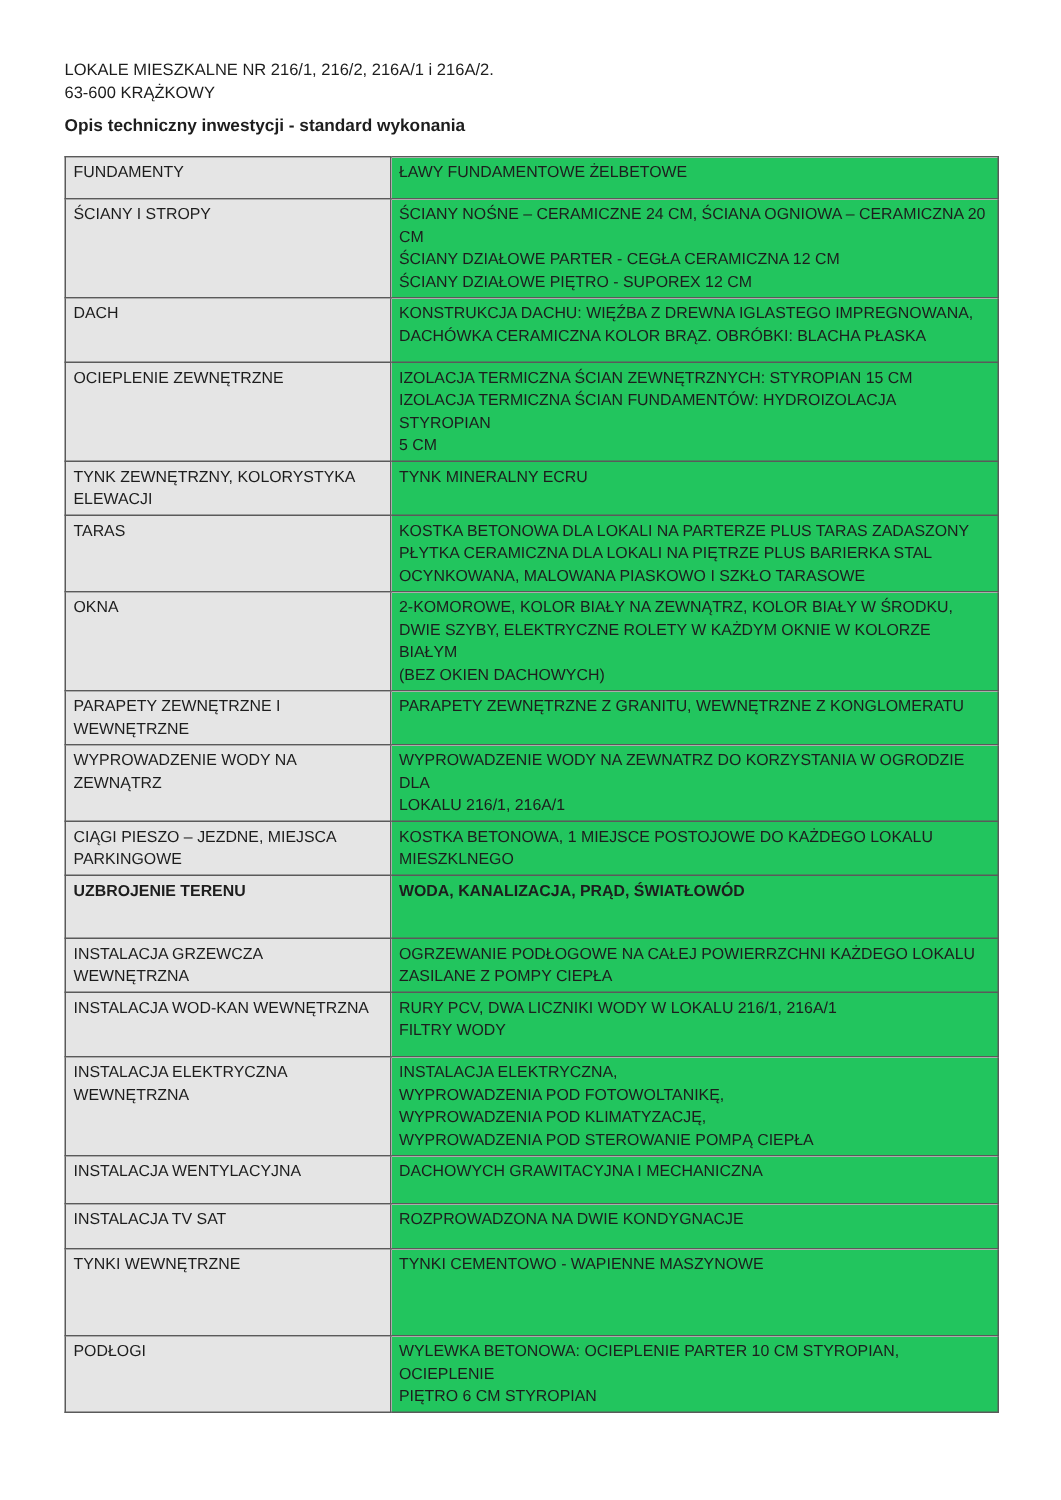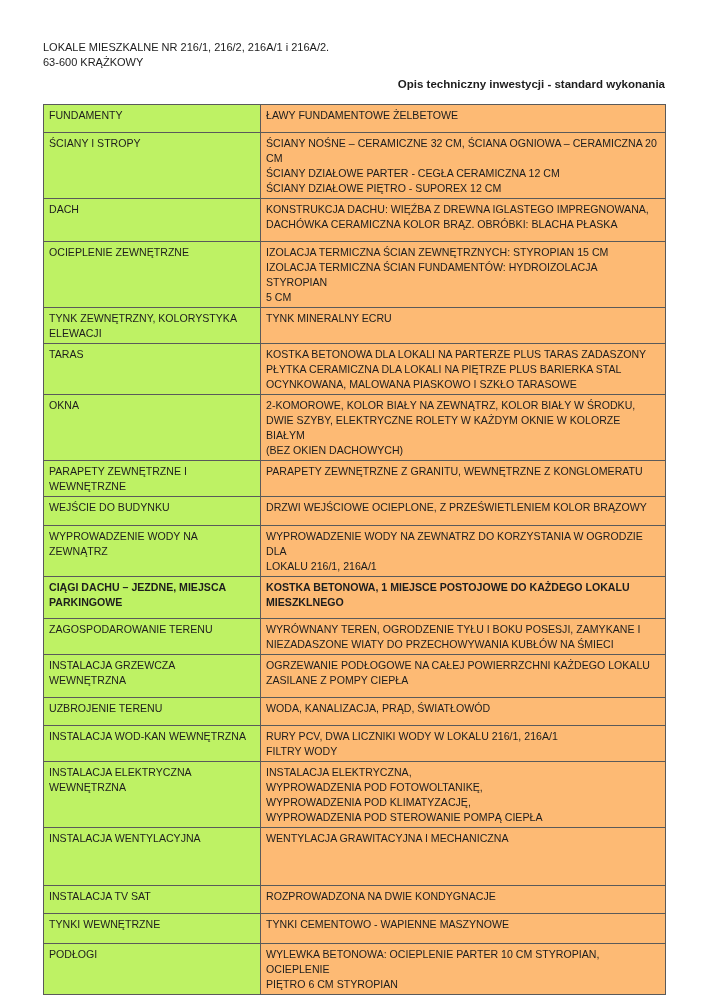--- a/index.html
+++ b/index.html
@@ -21,7 +21,7 @@
   .doc-header { line-height: 15px; font-size: 11px; }
   .doc-header .hline { white-space: nowrap; }
   .doc-title {
-    text-align: right;
+    text-align: left;
     font-weight: bold;
     font-size: 11.5px;
     margin-top: 8px;

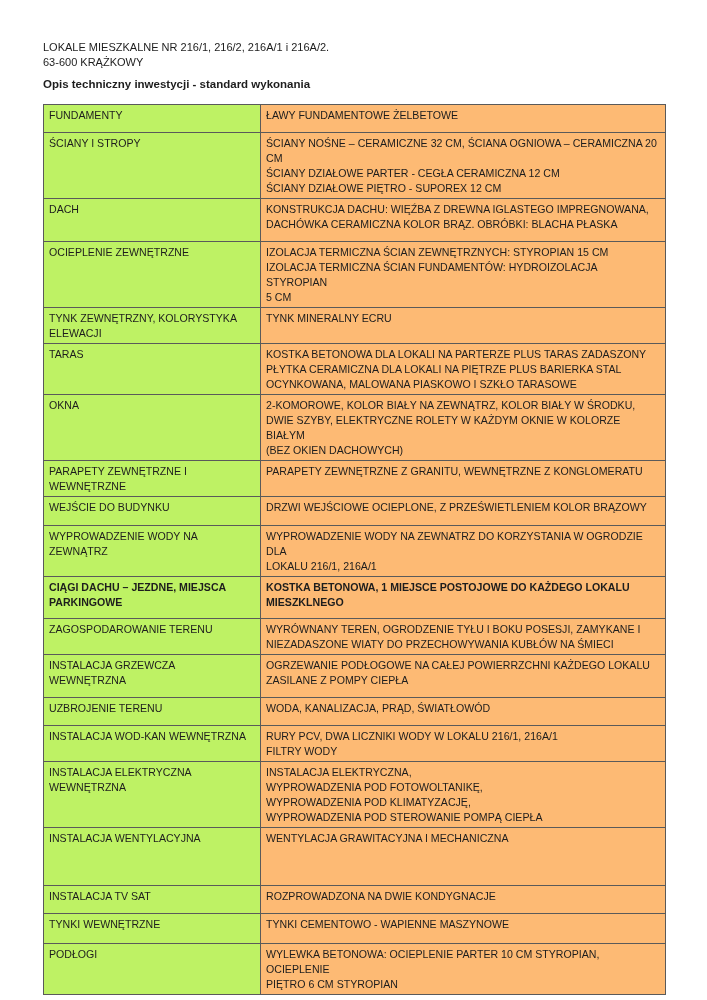--- a/index.html
+++ b/index.html
@@ -43,7 +43,7 @@
     overflow: hidden;
     box-sizing: border-box;
   }
-  td.label-cell { background: #bef264; }
+  td.label-cell { background: #e5e5e5; }
   td.value-cell { background: #fdba74; white-space: pre-line; }
 
   

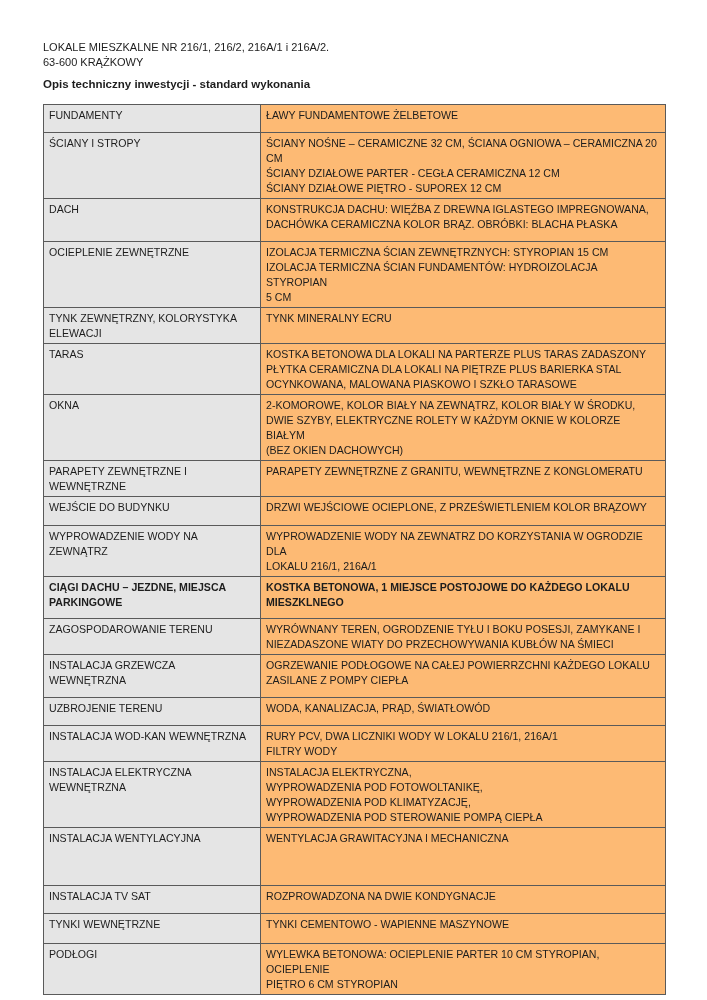--- a/index.html
+++ b/index.html
@@ -44,7 +44,7 @@
     box-sizing: border-box;
   }
   td.label-cell { background: #e5e5e5; }
-  td.value-cell { background: #fdba74; white-space: pre-line; }
+  td.value-cell { background: #22c55e; white-space: pre-line; }
 
   
   tr:nth-child(1)  td { height: 28px; }

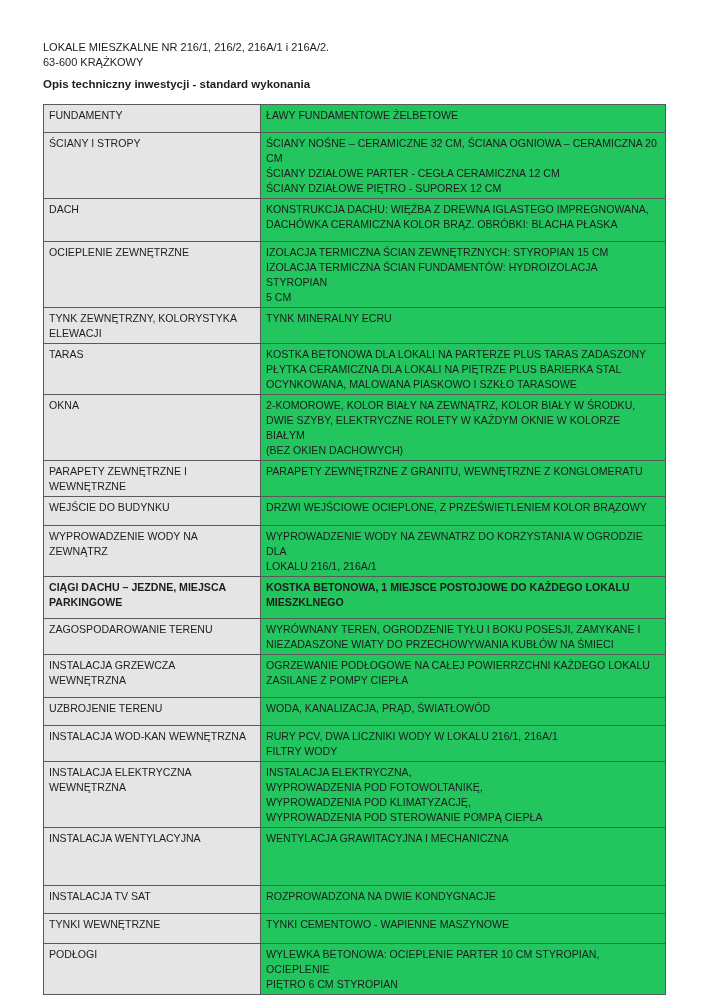--- a/index.html
+++ b/index.html
@@ -93,7 +93,7 @@
         </tr>
         <tr>
           <td class="label-cell">ŚCIANY I STROPY</td>
-          <td class="value-cell">ŚCIANY NOŚNE – CERAMICZNE 32 CM, ŚCIANA OGNIOWA – CERAMICZNA 20 CM
+          <td class="value-cell">ŚCIANY NOŚNE – CERAMICZNE 24 CM, ŚCIANA OGNIOWA – CERAMICZNA 20 CM
 ŚCIANY DZIAŁOWE PARTER - CEGŁA CERAMICZNA 12 CM
 ŚCIANY DZIAŁOWE PIĘTRO - SUPOREX 12 CM</td>
         </tr>

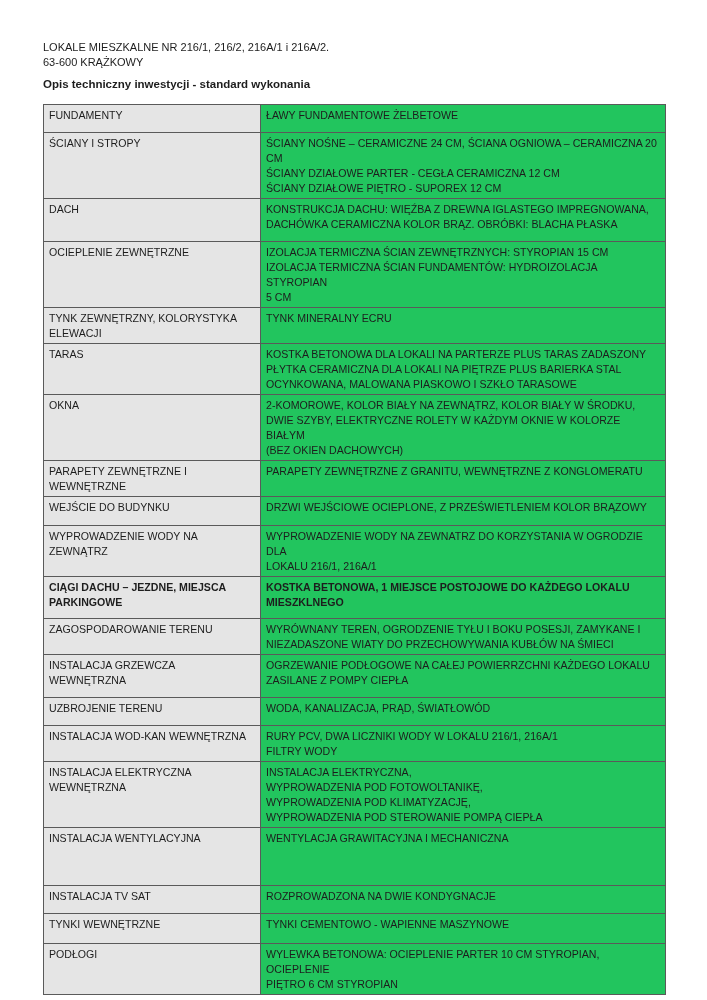--- a/index.html
+++ b/index.html
@@ -129,10 +129,6 @@
           <td class="value-cell">PARAPETY ZEWNĘTRZNE Z GRANITU, WEWNĘTRZNE Z KONGLOMERATU</td>
         </tr>
         <tr>
-          <td class="label-cell">WEJŚCIE DO BUDYNKU</td>
-          <td class="value-cell">DRZWI WEJŚCIOWE OCIEPLONE, Z PRZEŚWIETLENIEM KOLOR BRĄZOWY</td>
-        </tr>
-        <tr>
           <td class="label-cell">WYPROWADZENIE WODY NA ZEWNĄTRZ</td>
           <td class="value-cell">WYPROWADZENIE WODY NA ZEWNATRZ DO KORZYSTANIA W OGRODZIE DLA
 LOKALU  216/1, 216A/1</td>

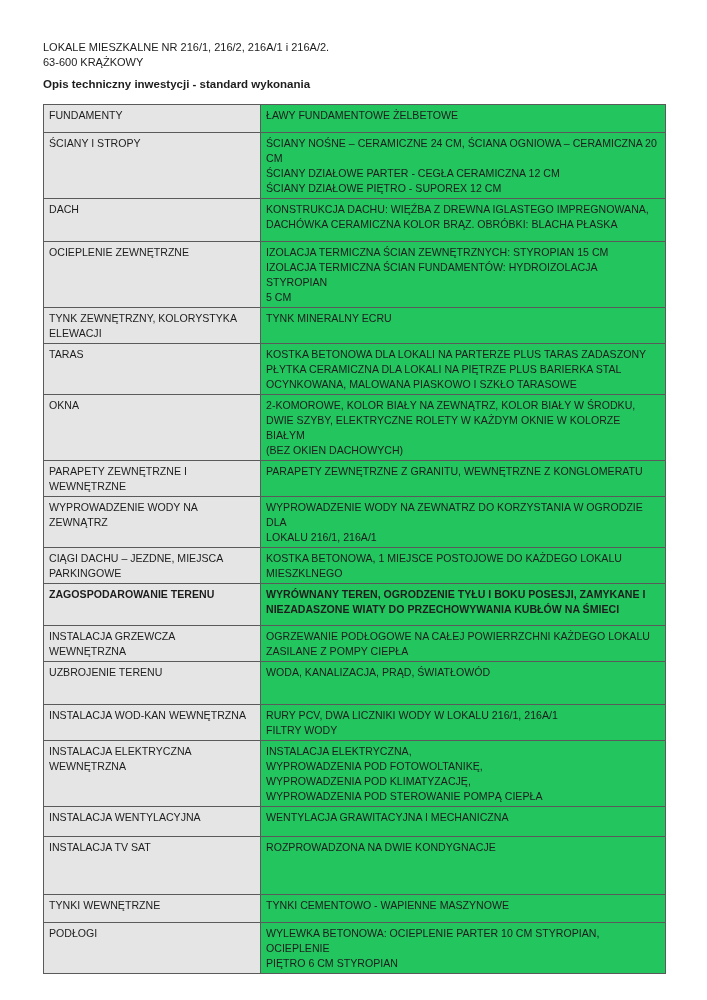--- a/index.html
+++ b/index.html
@@ -134,7 +134,7 @@
 LOKALU  216/1, 216A/1</td>
         </tr>
         <tr>
-          <td class="label-cell">CIĄGI DACHU – JEZDNE, MIEJSCA PARKINGOWE</td>
+          <td class="label-cell">CIĄGI PIESZO – JEZDNE, MIEJSCA PARKINGOWE</td>
           <td class="value-cell">KOSTKA BETONOWA, 1 MIEJSCE POSTOJOWE DO KAŻDEGO LOKALU
 MIESZKLNEGO</td>
         </tr>

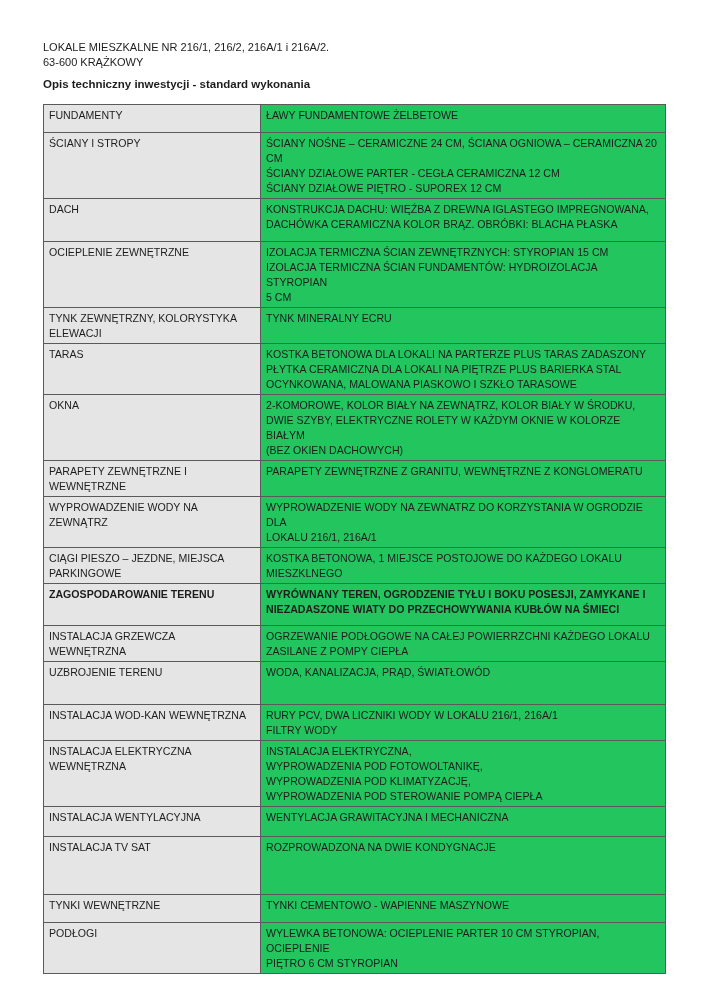--- a/index.html
+++ b/index.html
@@ -139,11 +139,6 @@
 MIESZKLNEGO</td>
         </tr>
         <tr>
-          <td class="label-cell">ZAGOSPODAROWANIE TERENU</td>
-          <td class="value-cell">WYRÓWNANY TEREN, OGRODZENIE TYŁU I BOKU POSESJI, ZAMYKANE I
-NIEZADASZONE WIATY DO PRZECHOWYWANIA KUBŁÓW NA ŚMIECI</td>
-        </tr>
-        <tr>
           <td class="label-cell">INSTALACJA GRZEWCZA WEWNĘTRZNA</td>
           <td class="value-cell">OGRZEWANIE PODŁOGOWE NA CAŁEJ POWIERRZCHNI KAŻDEGO LOKALU
 ZASILANE Z POMPY CIEPŁA</td>

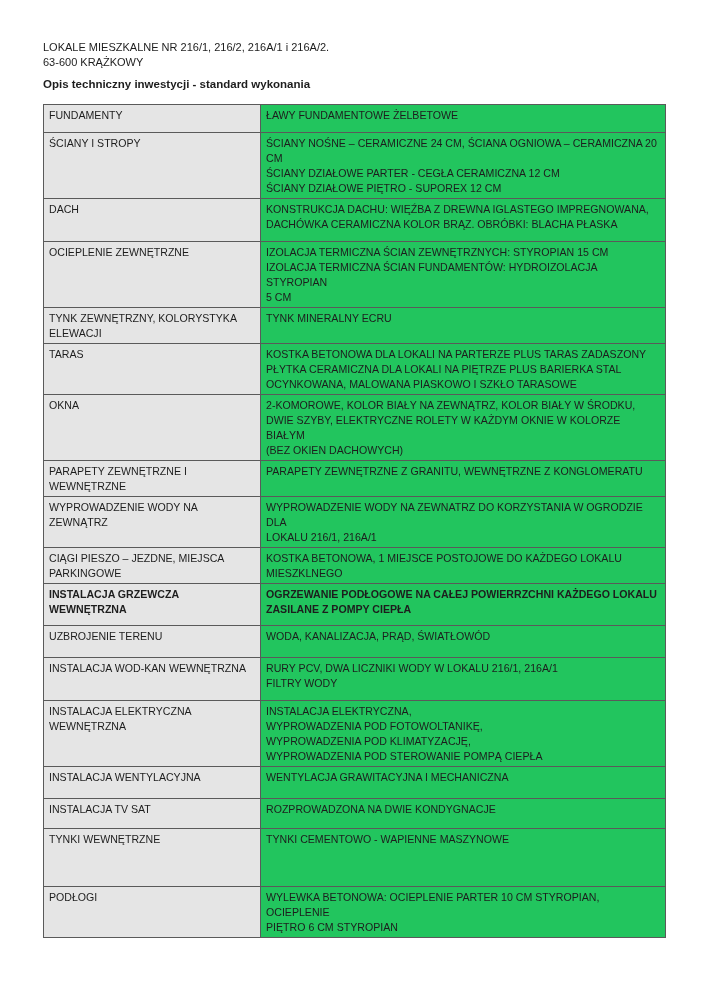--- a/index.html
+++ b/index.html
@@ -139,13 +139,13 @@
 MIESZKLNEGO</td>
         </tr>
         <tr>
+          <td class="label-cell">UZBROJENIE TERENU</td>
+          <td class="value-cell">WODA, KANALIZACJA, PRĄD, ŚWIATŁOWÓD</td>
+        </tr>
+        <tr>
           <td class="label-cell">INSTALACJA GRZEWCZA WEWNĘTRZNA</td>
           <td class="value-cell">OGRZEWANIE PODŁOGOWE NA CAŁEJ POWIERRZCHNI KAŻDEGO LOKALU
 ZASILANE Z POMPY CIEPŁA</td>
-        </tr>
-        <tr>
-          <td class="label-cell">UZBROJENIE TERENU</td>
-          <td class="value-cell">WODA, KANALIZACJA, PRĄD, ŚWIATŁOWÓD</td>
         </tr>
         <tr>
           <td class="label-cell">INSTALACJA WOD-KAN WEWNĘTRZNA</td>

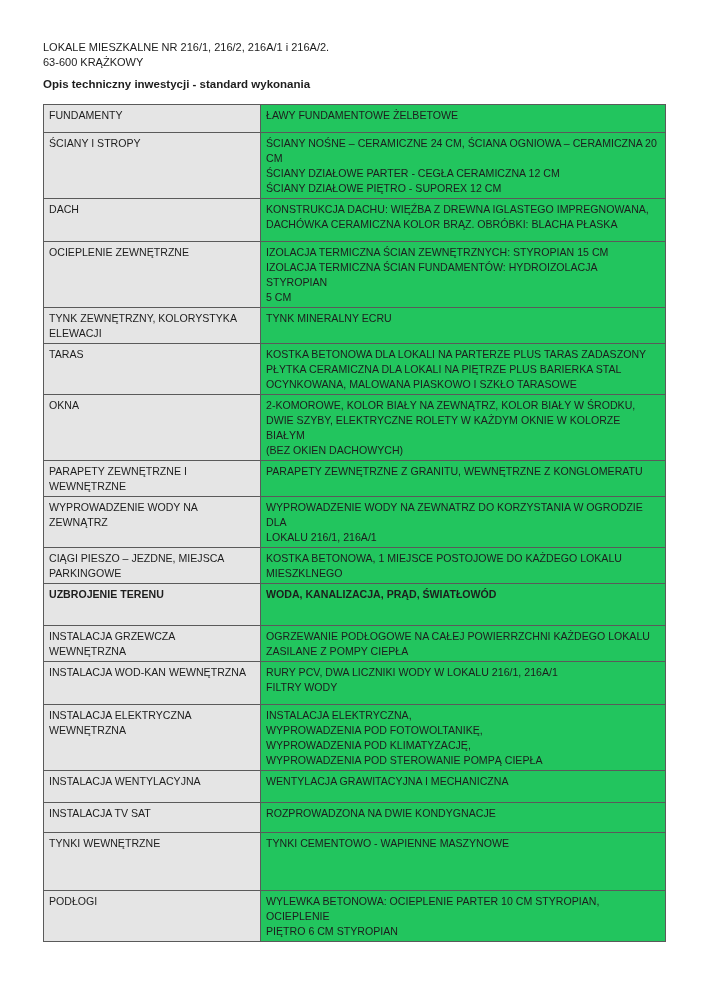--- a/index.html
+++ b/index.html
@@ -161,7 +161,7 @@
         </tr>
         <tr>
           <td class="label-cell">INSTALACJA WENTYLACYJNA</td>
-          <td class="value-cell">WENTYLACJA GRAWITACYJNA I MECHANICZNA</td>
+          <td class="value-cell">DACHOWYCH GRAWITACYJNA I MECHANICZNA</td>
         </tr>
         <tr>
           <td class="label-cell">INSTALACJA TV SAT</td>

